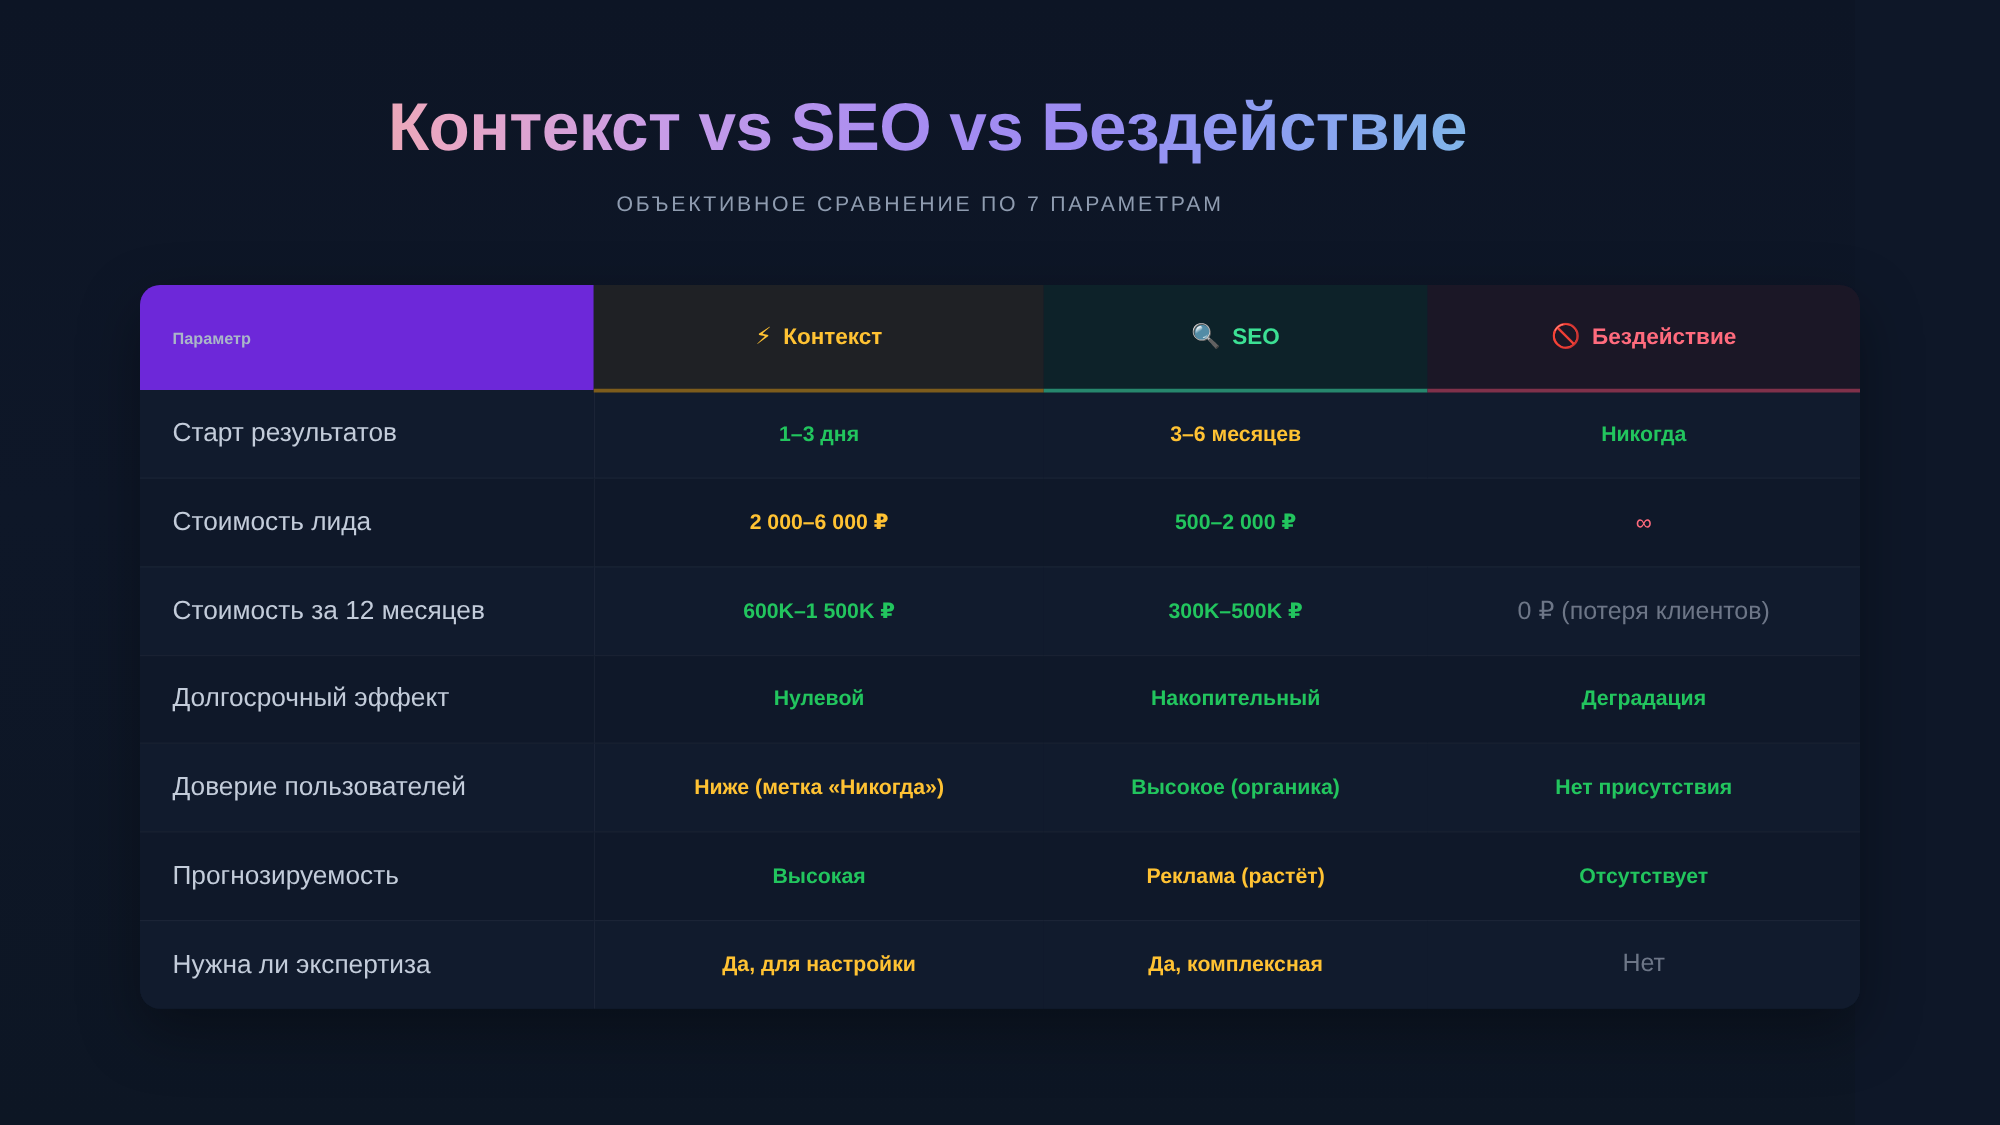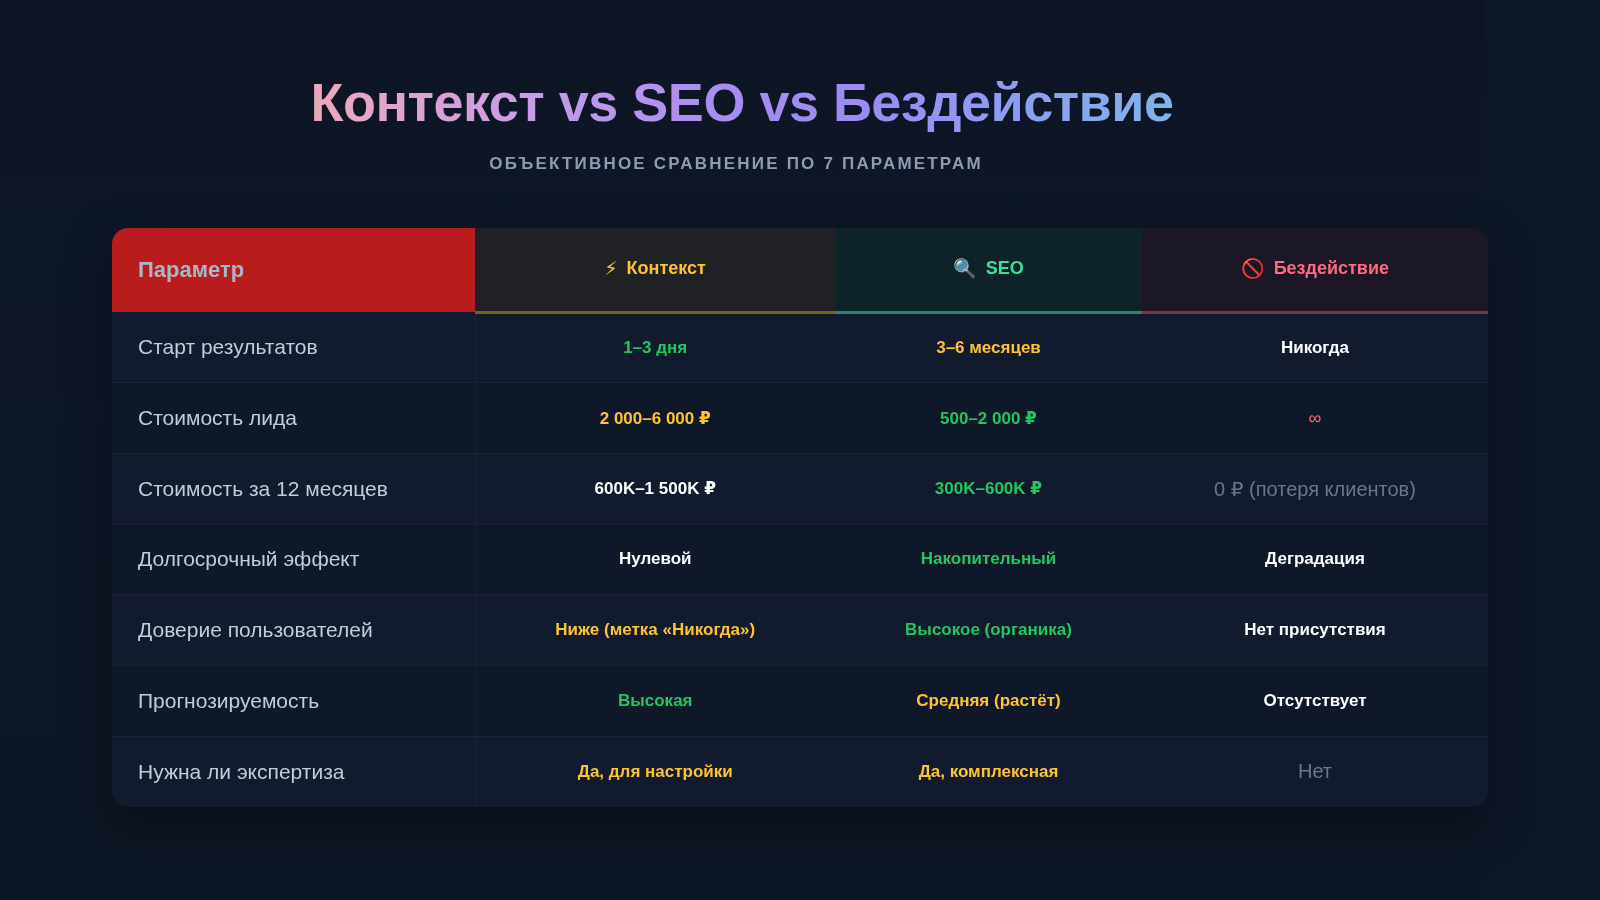--- a/index.html
+++ b/index.html
@@ -53,7 +53,7 @@
   .subtitle {
     margin: 22px 12px 0 0;
     font-size: 17px;
-    font-weight: 700;
+    font-weight: 400;
     letter-spacing: 2.2px;
     color: #8f9cb0;
     text-transform: uppercase;

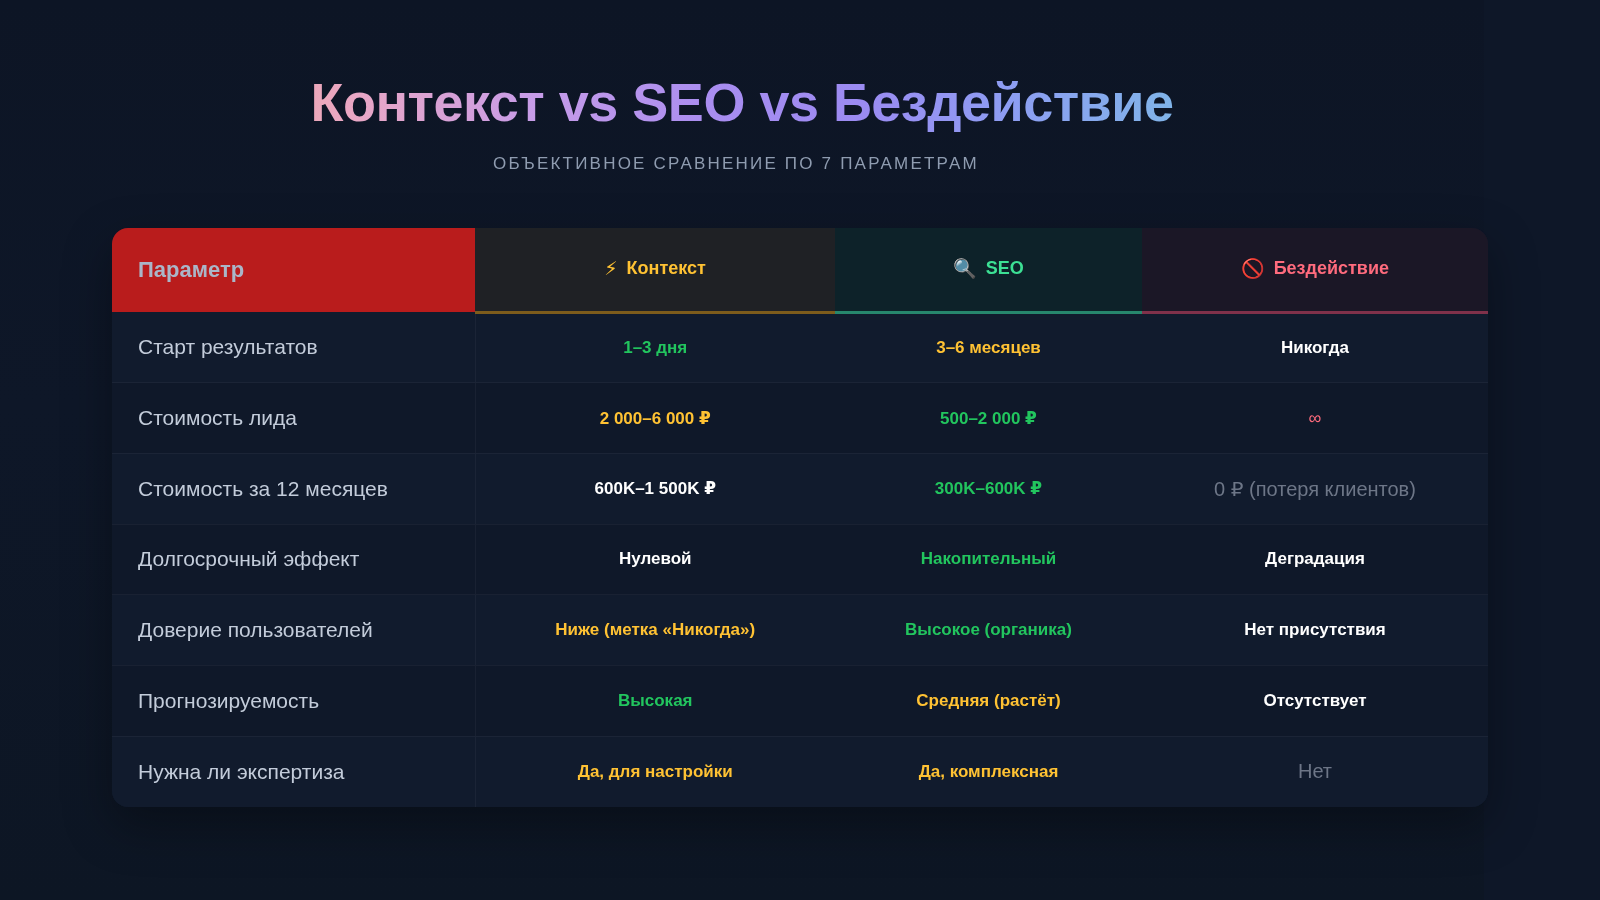--- a/index.html
+++ b/index.html
@@ -91,11 +91,11 @@
     box-sizing: border-box;
   }
   th.h-param {
-    background: #b91c1c;
+    background: #6d28d9;
     text-align: left;
     padding-left: 26px;
     color: #aab6c8;
-    font-size: 22px;
+    font-size: 13px;
     font-weight: 600;
   }
   th.h-ctx {

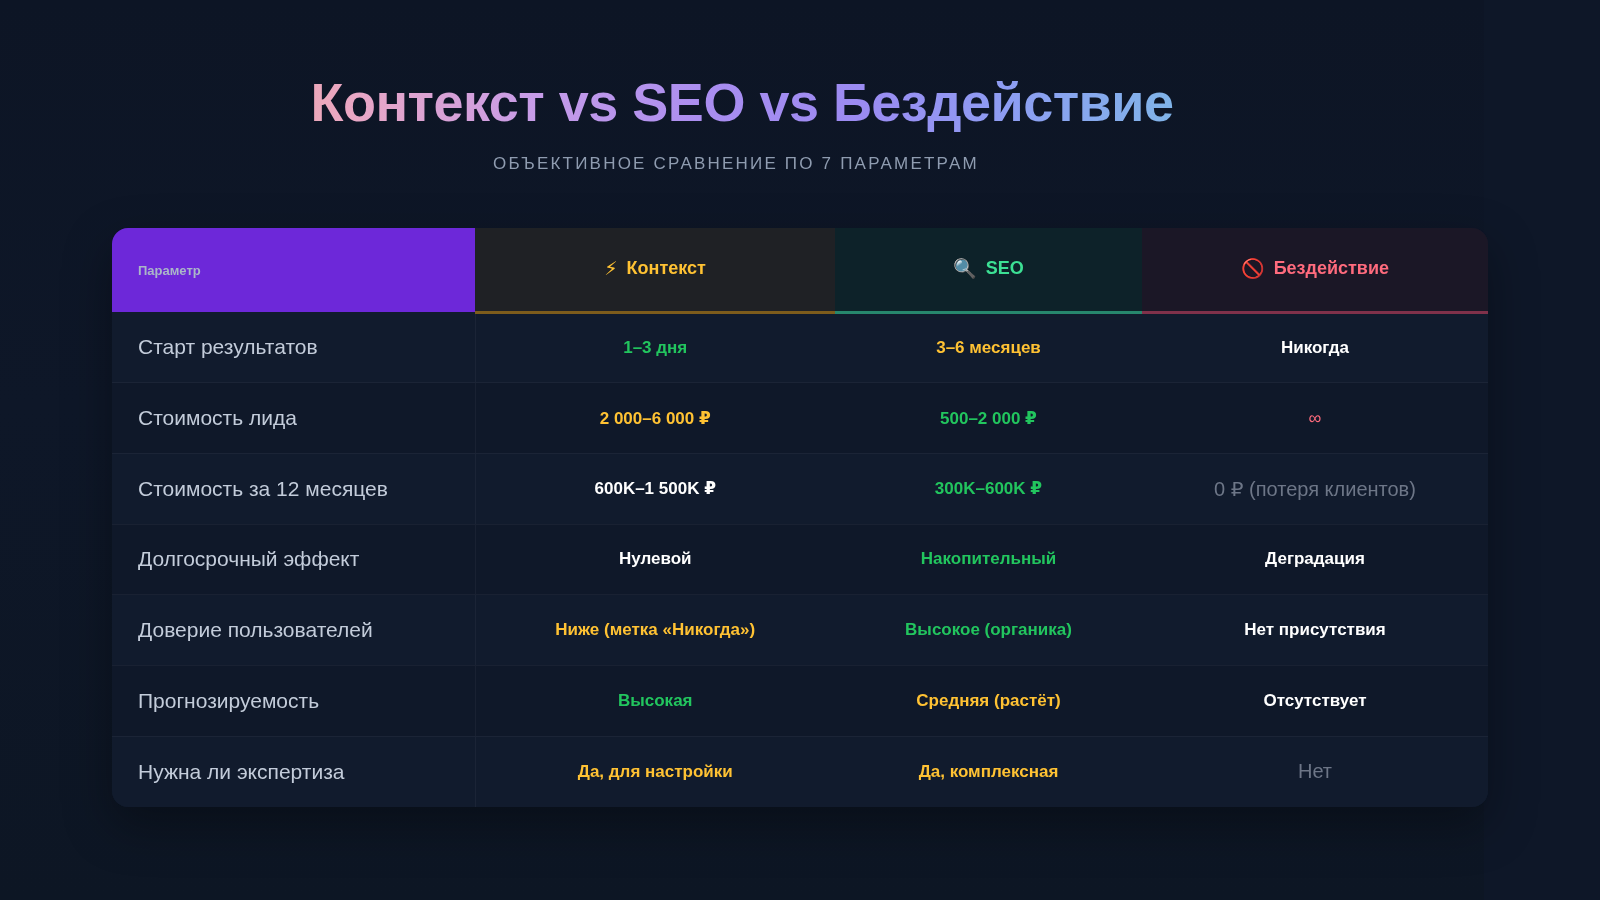--- a/index.html
+++ b/index.html
@@ -151,7 +151,7 @@
   
   .v-good { color: #22c55e; }
   .v-warn { color: #ffc233; }
-  .v-bad  { color: #ffffff; }
+  .v-bad  { color: #22c55e; }
   .v-mute { color: #6d7687; font-weight: 400; font-size: 20px; }
   .v-inf  { color: #ff6b7d; font-weight: 400; font-size: 18px; }
 </style>

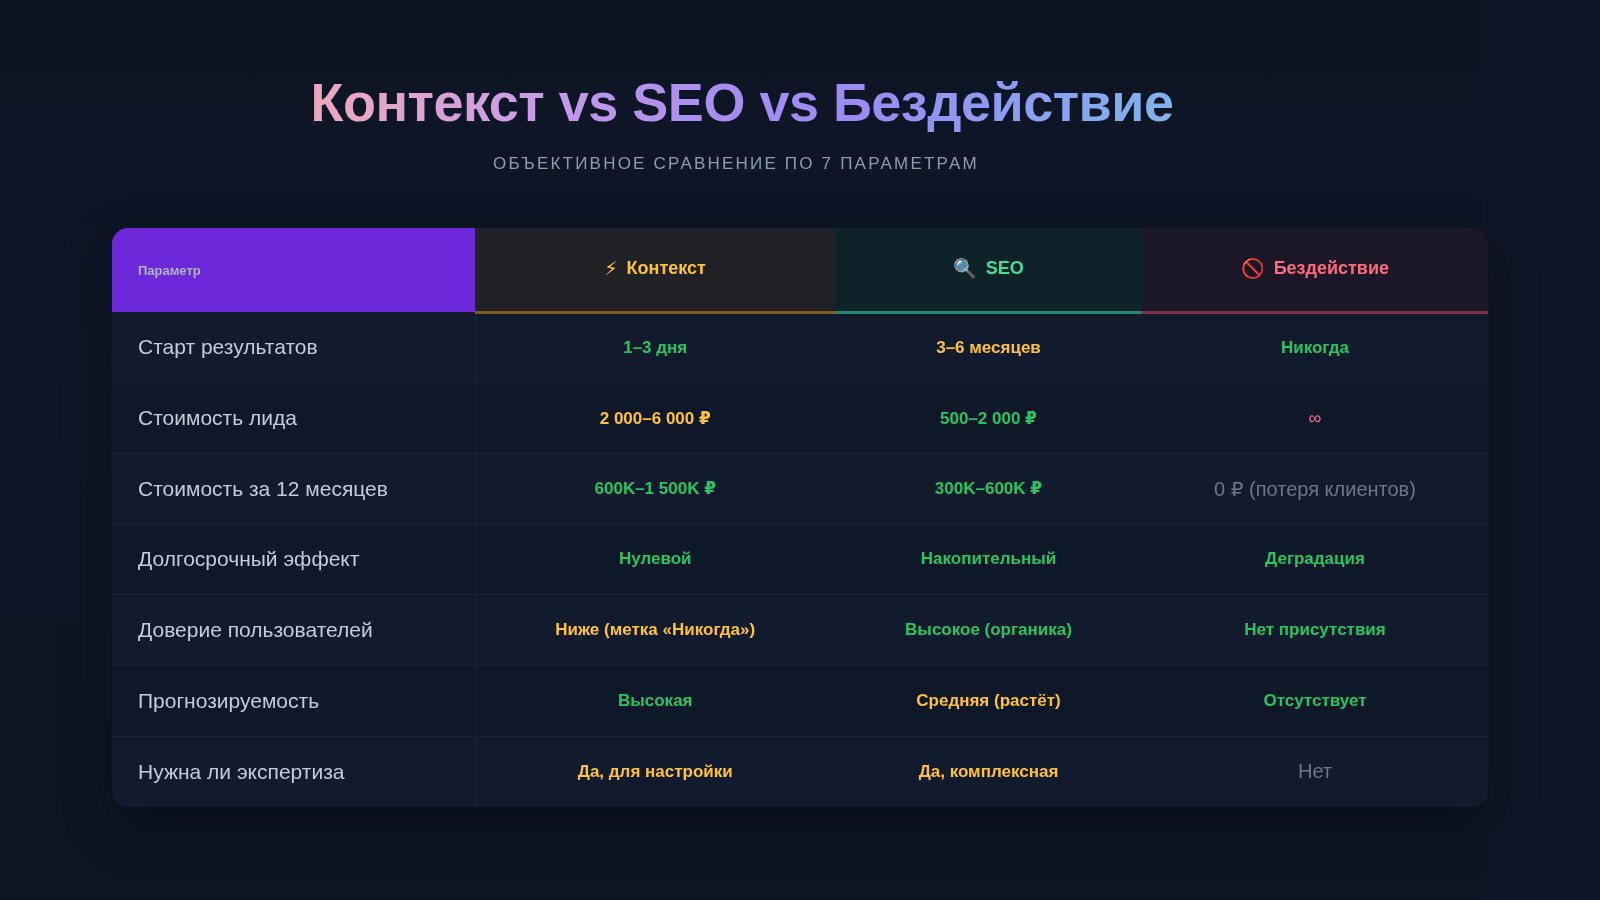--- a/index.html
+++ b/index.html
@@ -217,7 +217,7 @@
         <tr>
           <td class="param">Стоимость за 12 месяцев</td>
           <td class="v-bad">600K–1 500K ₽</td>
-          <td class="v-good">300K–600K ₽</td>
+          <td class="v-good">300K–500K ₽</td>
           <td class="v-mute">0 ₽ (потеря клиентов)</td>
         </tr>
 

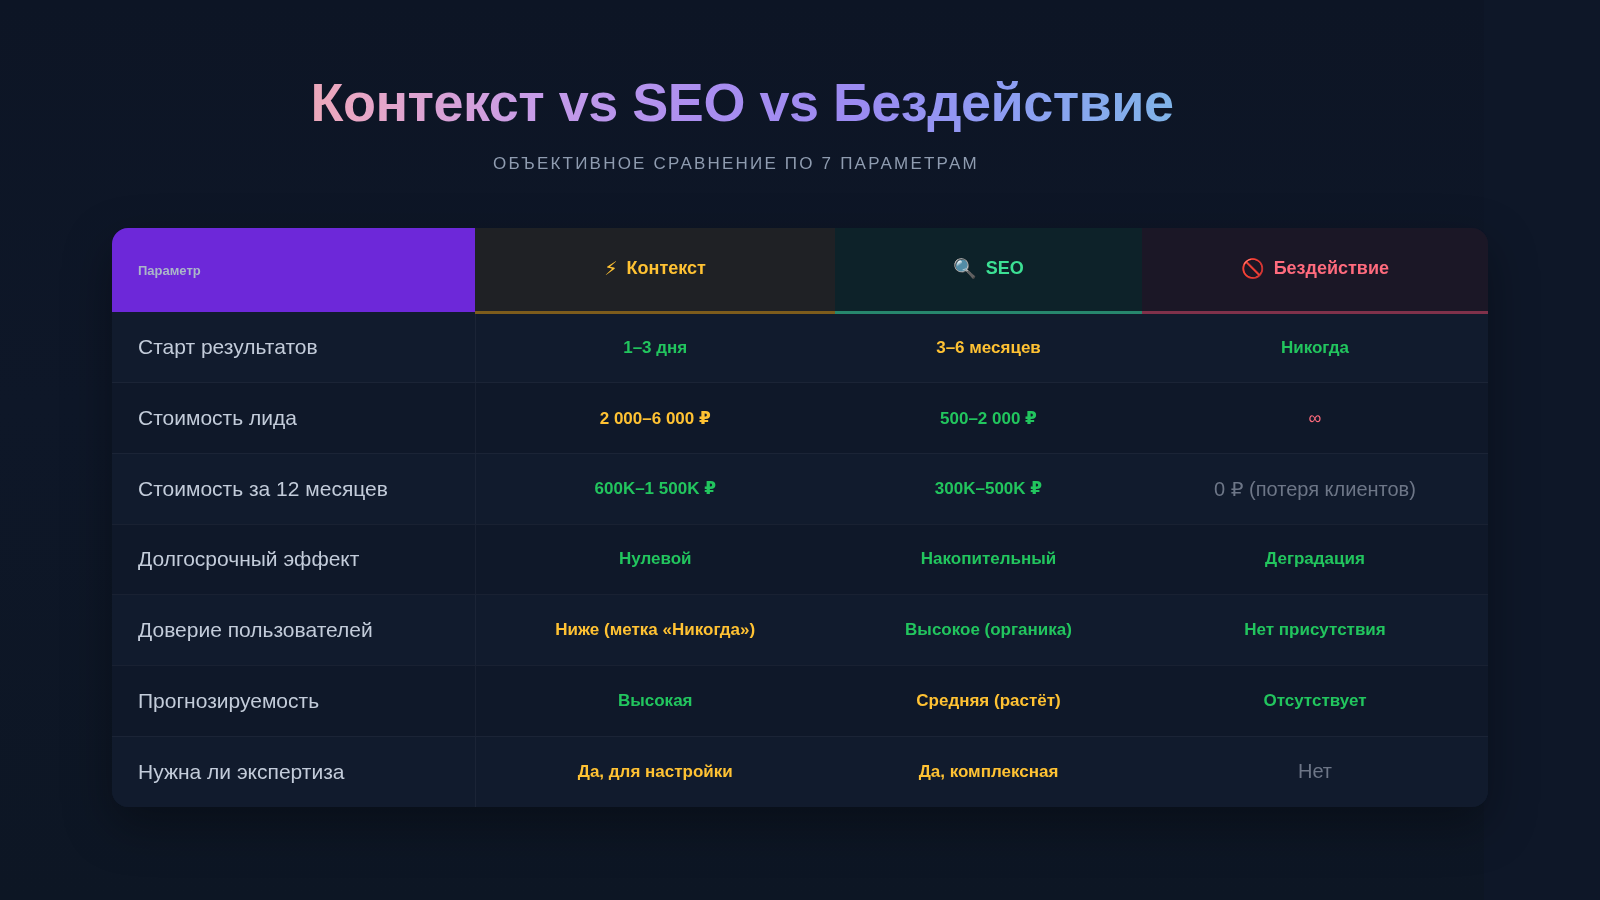--- a/index.html
+++ b/index.html
@@ -238,7 +238,7 @@
         <tr>
           <td class="param">Прогнозируемость</td>
           <td class="v-good">Высокая</td>
-          <td class="v-warn">Средняя (растёт)</td>
+          <td class="v-warn">Реклама (растёт)</td>
           <td class="v-bad">Отсутствует</td>
         </tr>
 

